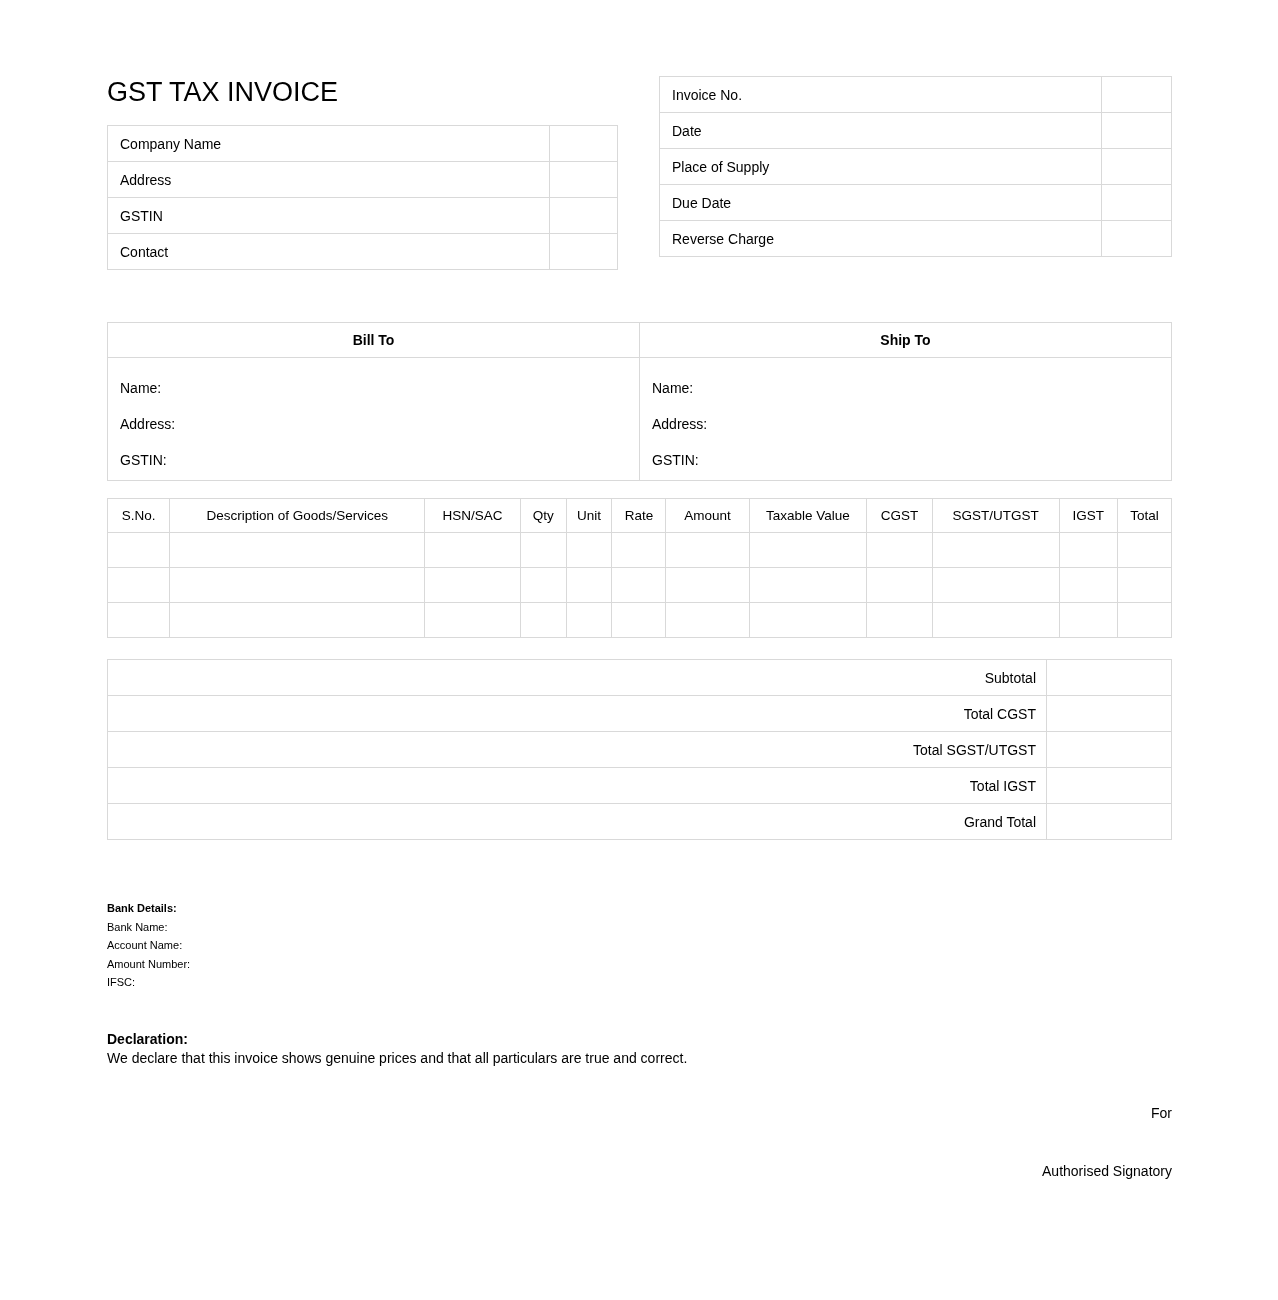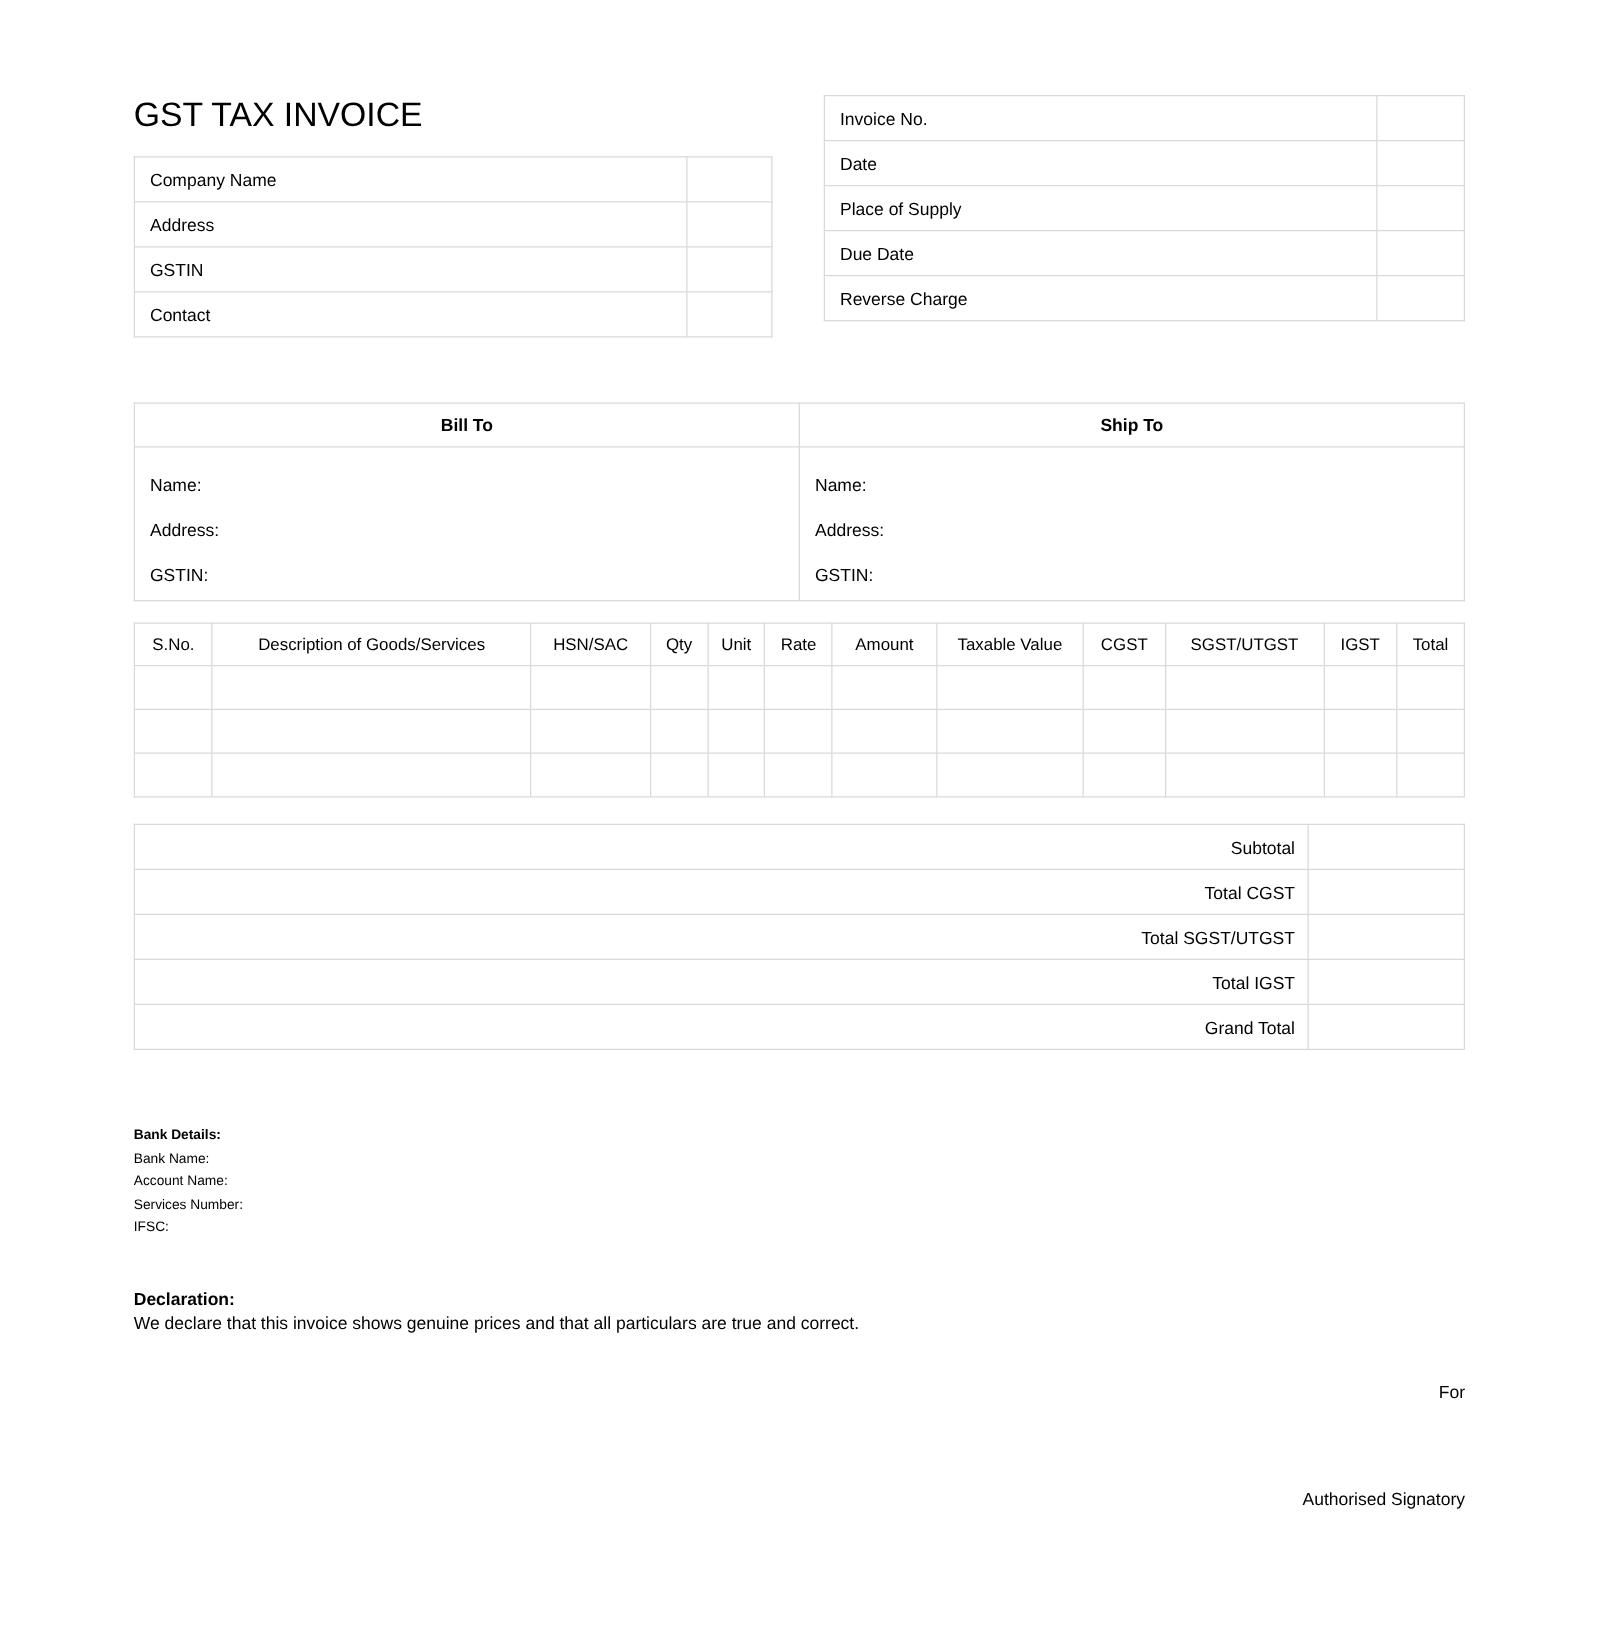--- a/index.html
+++ b/index.html
@@ -368,7 +368,7 @@
     <span class="blk-line blk-head">Bank Details:</span>
     <span class="blk-line">Bank Name:</span>
     <span class="blk-line">Account Name:</span>
-    <span class="blk-line">Services Number:</span>
+    <span class="blk-line">Amount Number:</span>
     <span class="blk-line">IFSC:</span>
   </div>
 

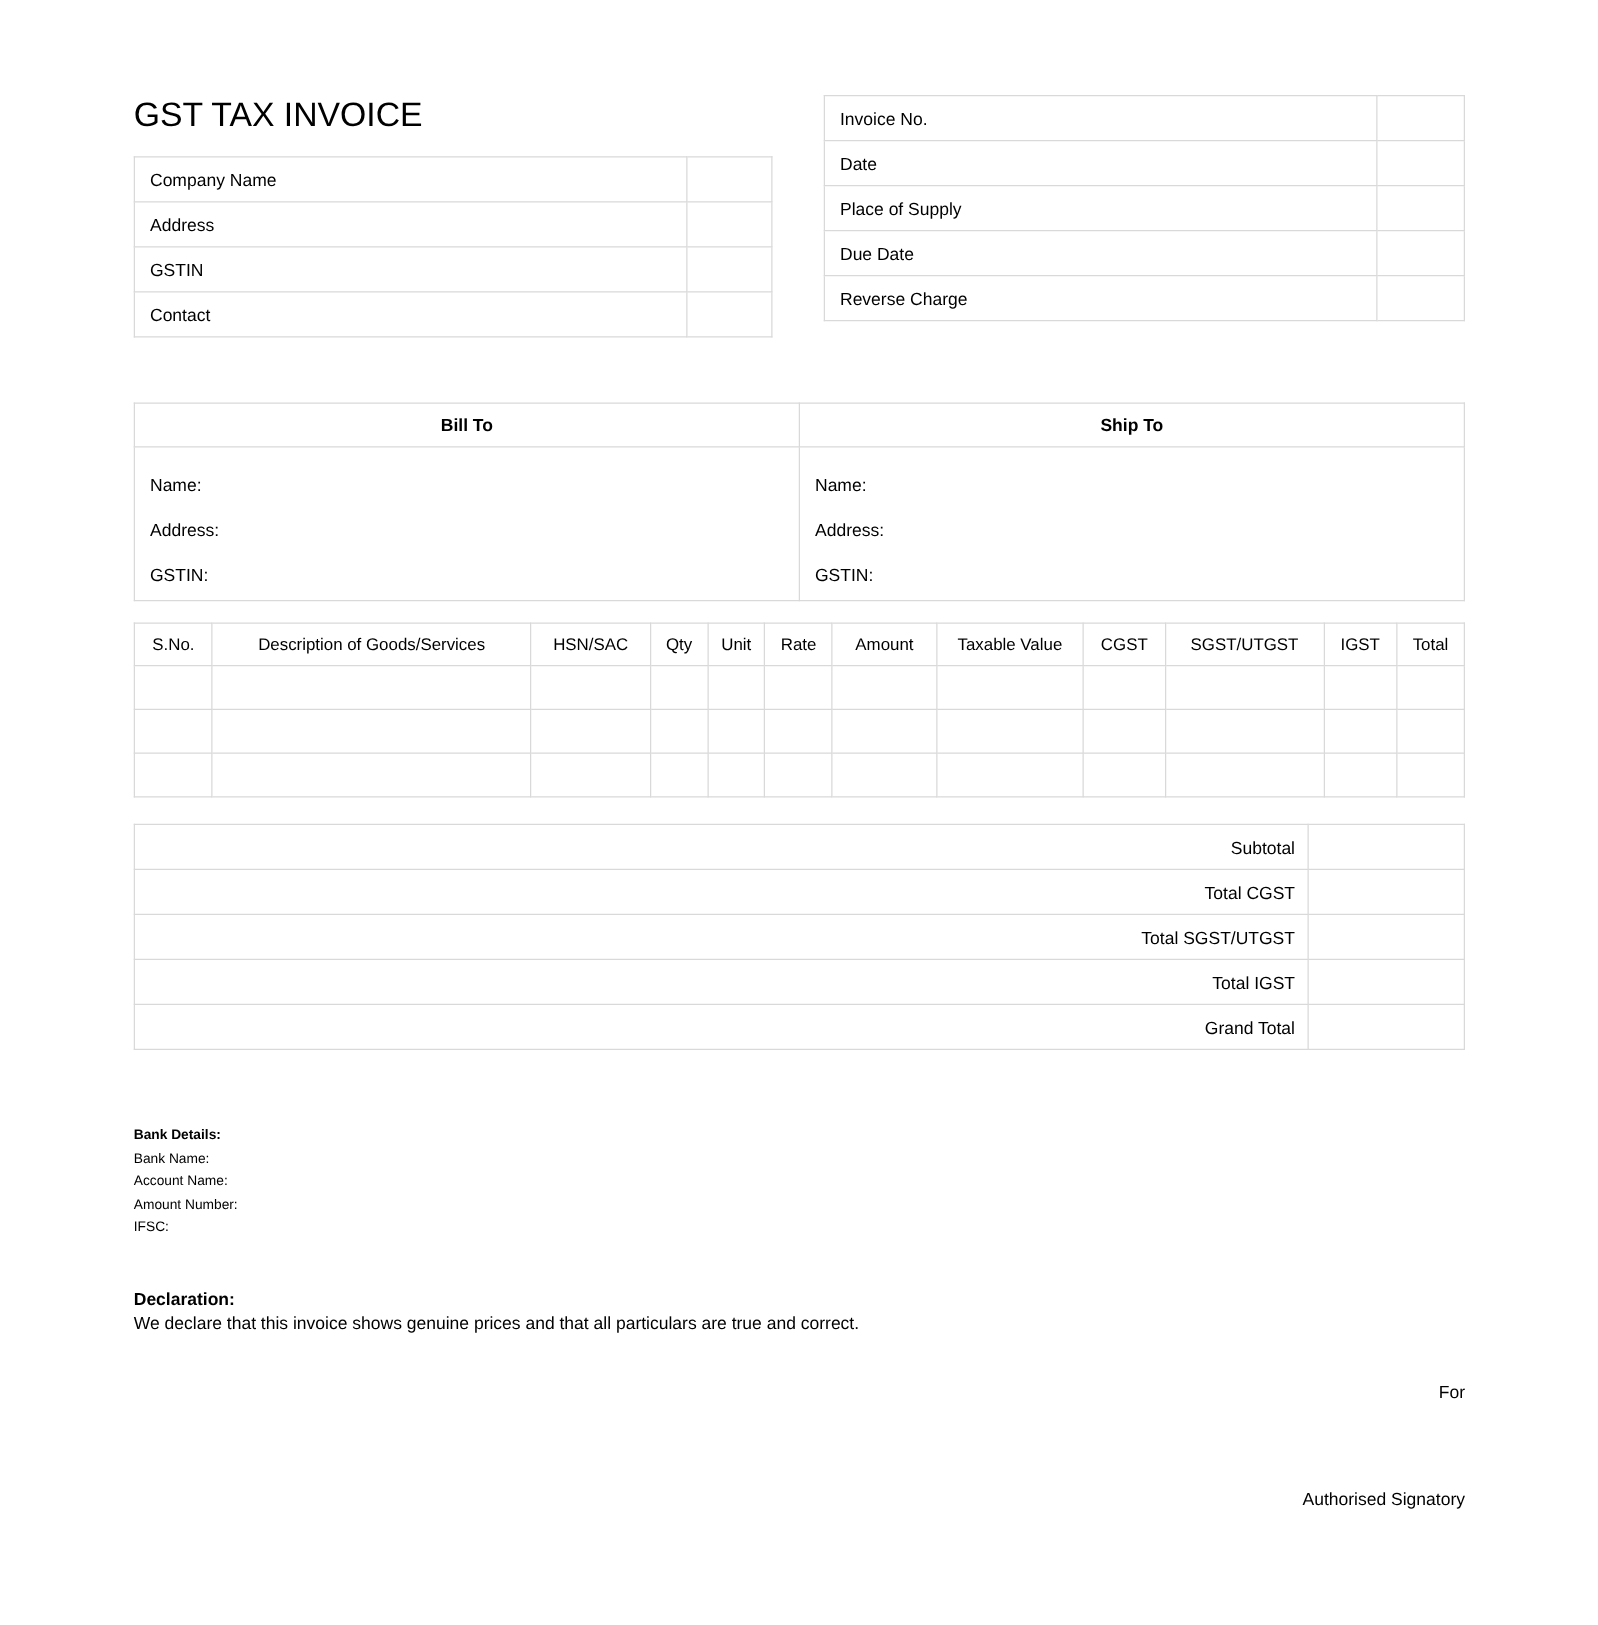--- a/index.html
+++ b/index.html
@@ -185,7 +185,6 @@
     width: 1172px;
     text-align: right;
     font-size: 14px;
-    margin-top: 28px;
   }
 </style>
 </head>

